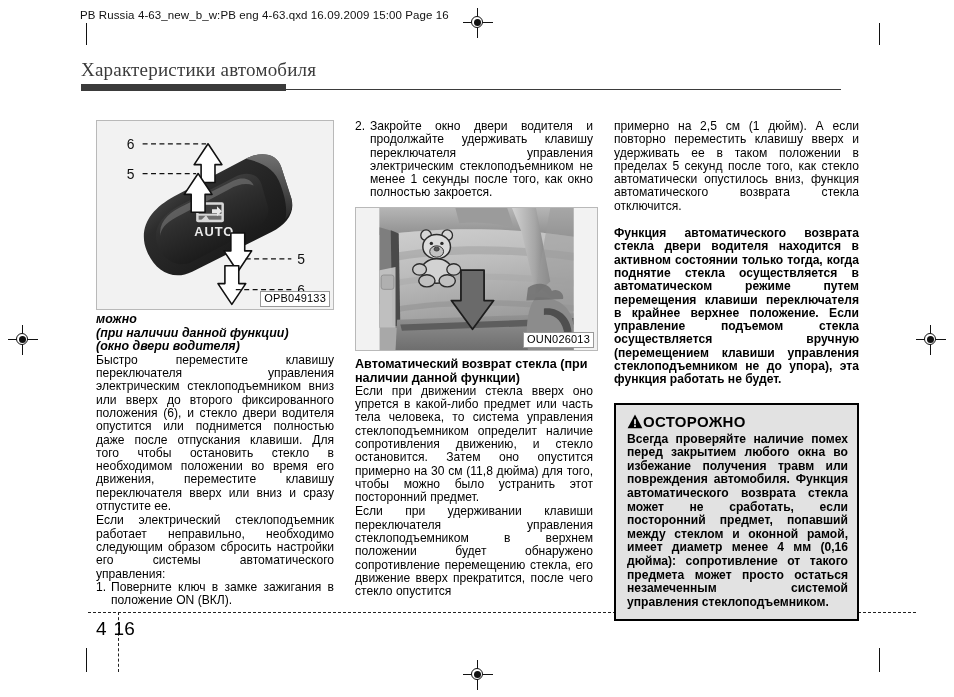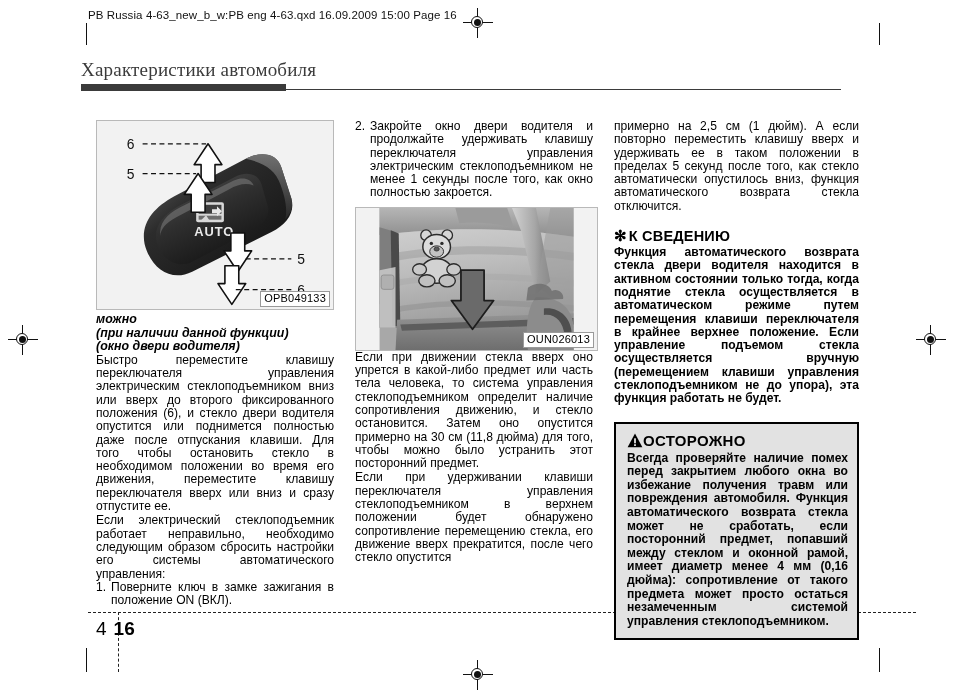--- a/index.html
+++ b/index.html
@@ -68,7 +68,7 @@
   
   .file-stamp {
     position: absolute;
-    left: 88px;
+    left: 80px;
     top: 9px;
     font-size: 11.5px;
     letter-spacing: 0.1px;

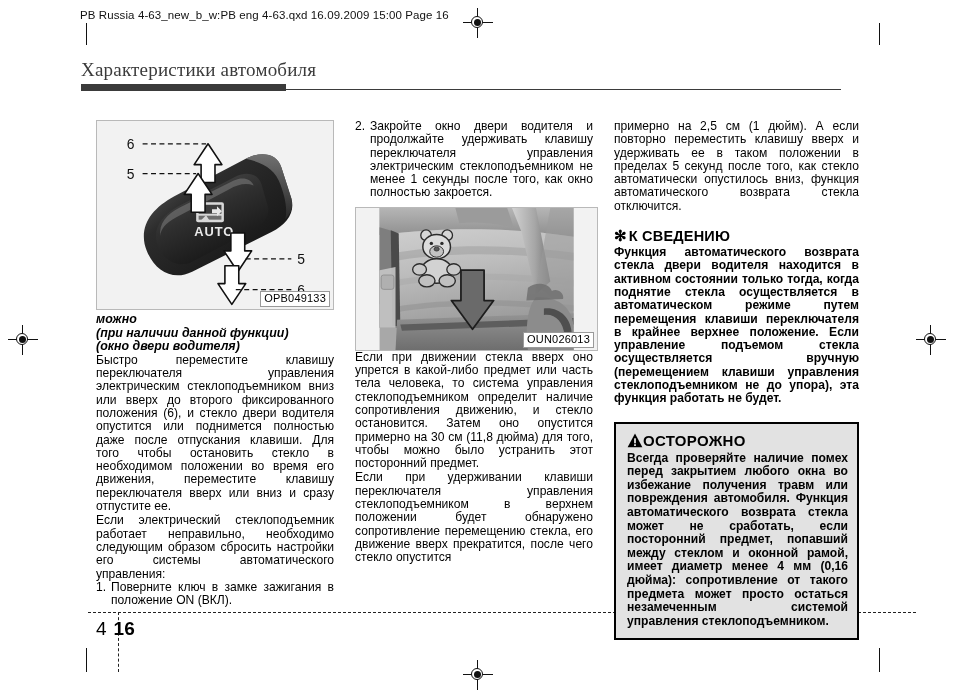--- a/index.html
+++ b/index.html
@@ -481,9 +481,6 @@
     <p class="body">примерно на 2,5 см (1 дюйм). А если повторно переместить клавишу вверх и удерживать ее в таком положении в пределах 5 секунд после того, как стекло автоматически опустилось вниз, функция автоматического возврата стекла отключится.</p>
 
     <div style="margin-top:14px;">
-      <div class="note-head">
-        <span class="star">✻</span><span>К СВЕДЕНИЮ</span>
-      </div>
       <p class="note-body">Функция автоматического возврата стекла двери водителя находится в активном состоянии только тогда, когда поднятие стекла осуществляется в автоматическом режиме путем перемещения клавиши переключателя в крайнее верхнее положение. Если управление подъемом стекла осуществляется вручную (перемещением клавиши управления стеклоподъемником не до упора), эта функция работать не будет.</p>
     </div>
 

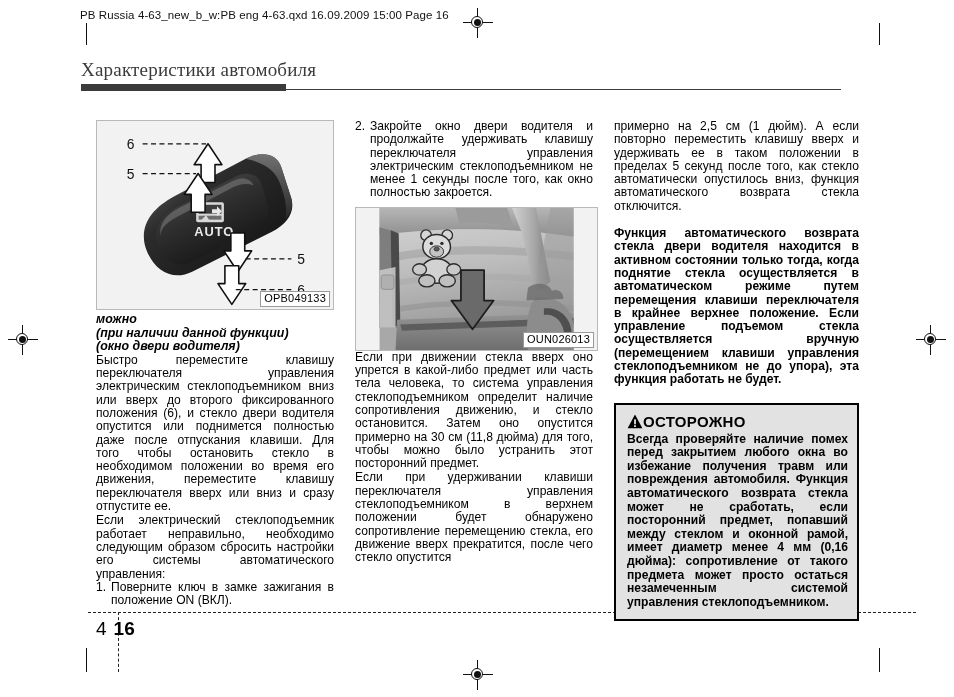--- a/index.html
+++ b/index.html
@@ -472,6 +472,7 @@
       <div class="fig-code">OUN026013</div>
     </div>
 
+    <div class="subhead-b" style="margin-top:6px;">Автоматический возврат стекла (при наличии данной функции)</div>
     <p class="body">Если при движении стекла вверх оно упрется в какой-либо предмет или часть тела человека, то система управления стеклоподъемником определит наличие сопротивления движению, и стекло остановится. Затем оно опустится примерно на 30 см (11,8 дюйма) для того, чтобы можно было устранить этот посторонний предмет.</p>
     <p class="body">Если при удерживании клавиши переключателя управления стеклоподъемником в верхнем положении будет обнаружено сопротивление перемещению стекла, его движение вверх прекратится, после чего стекло опустится</p>
   </div>

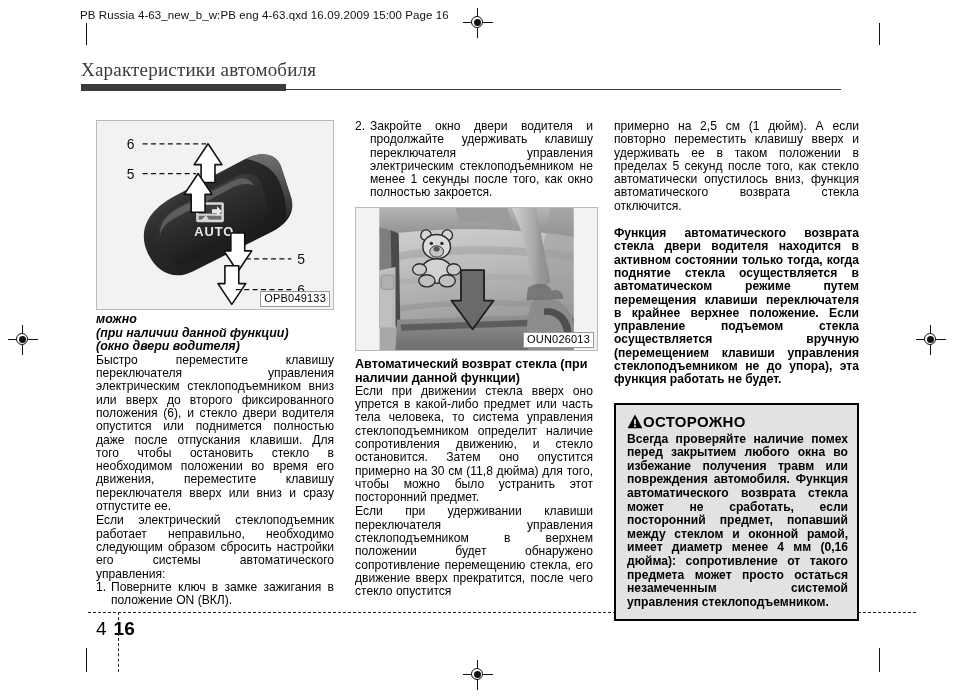--- a/index.html
+++ b/index.html
@@ -252,7 +252,7 @@
     font-family: "Liberation Sans", sans-serif;
   }
   .folio .chap { font-size: 19px; }
-  .folio .pg { font-size: 19px; font-weight: bold; }
+  .folio .pg { font-size: 19px; }
 </style>
 </head>
 <body>

